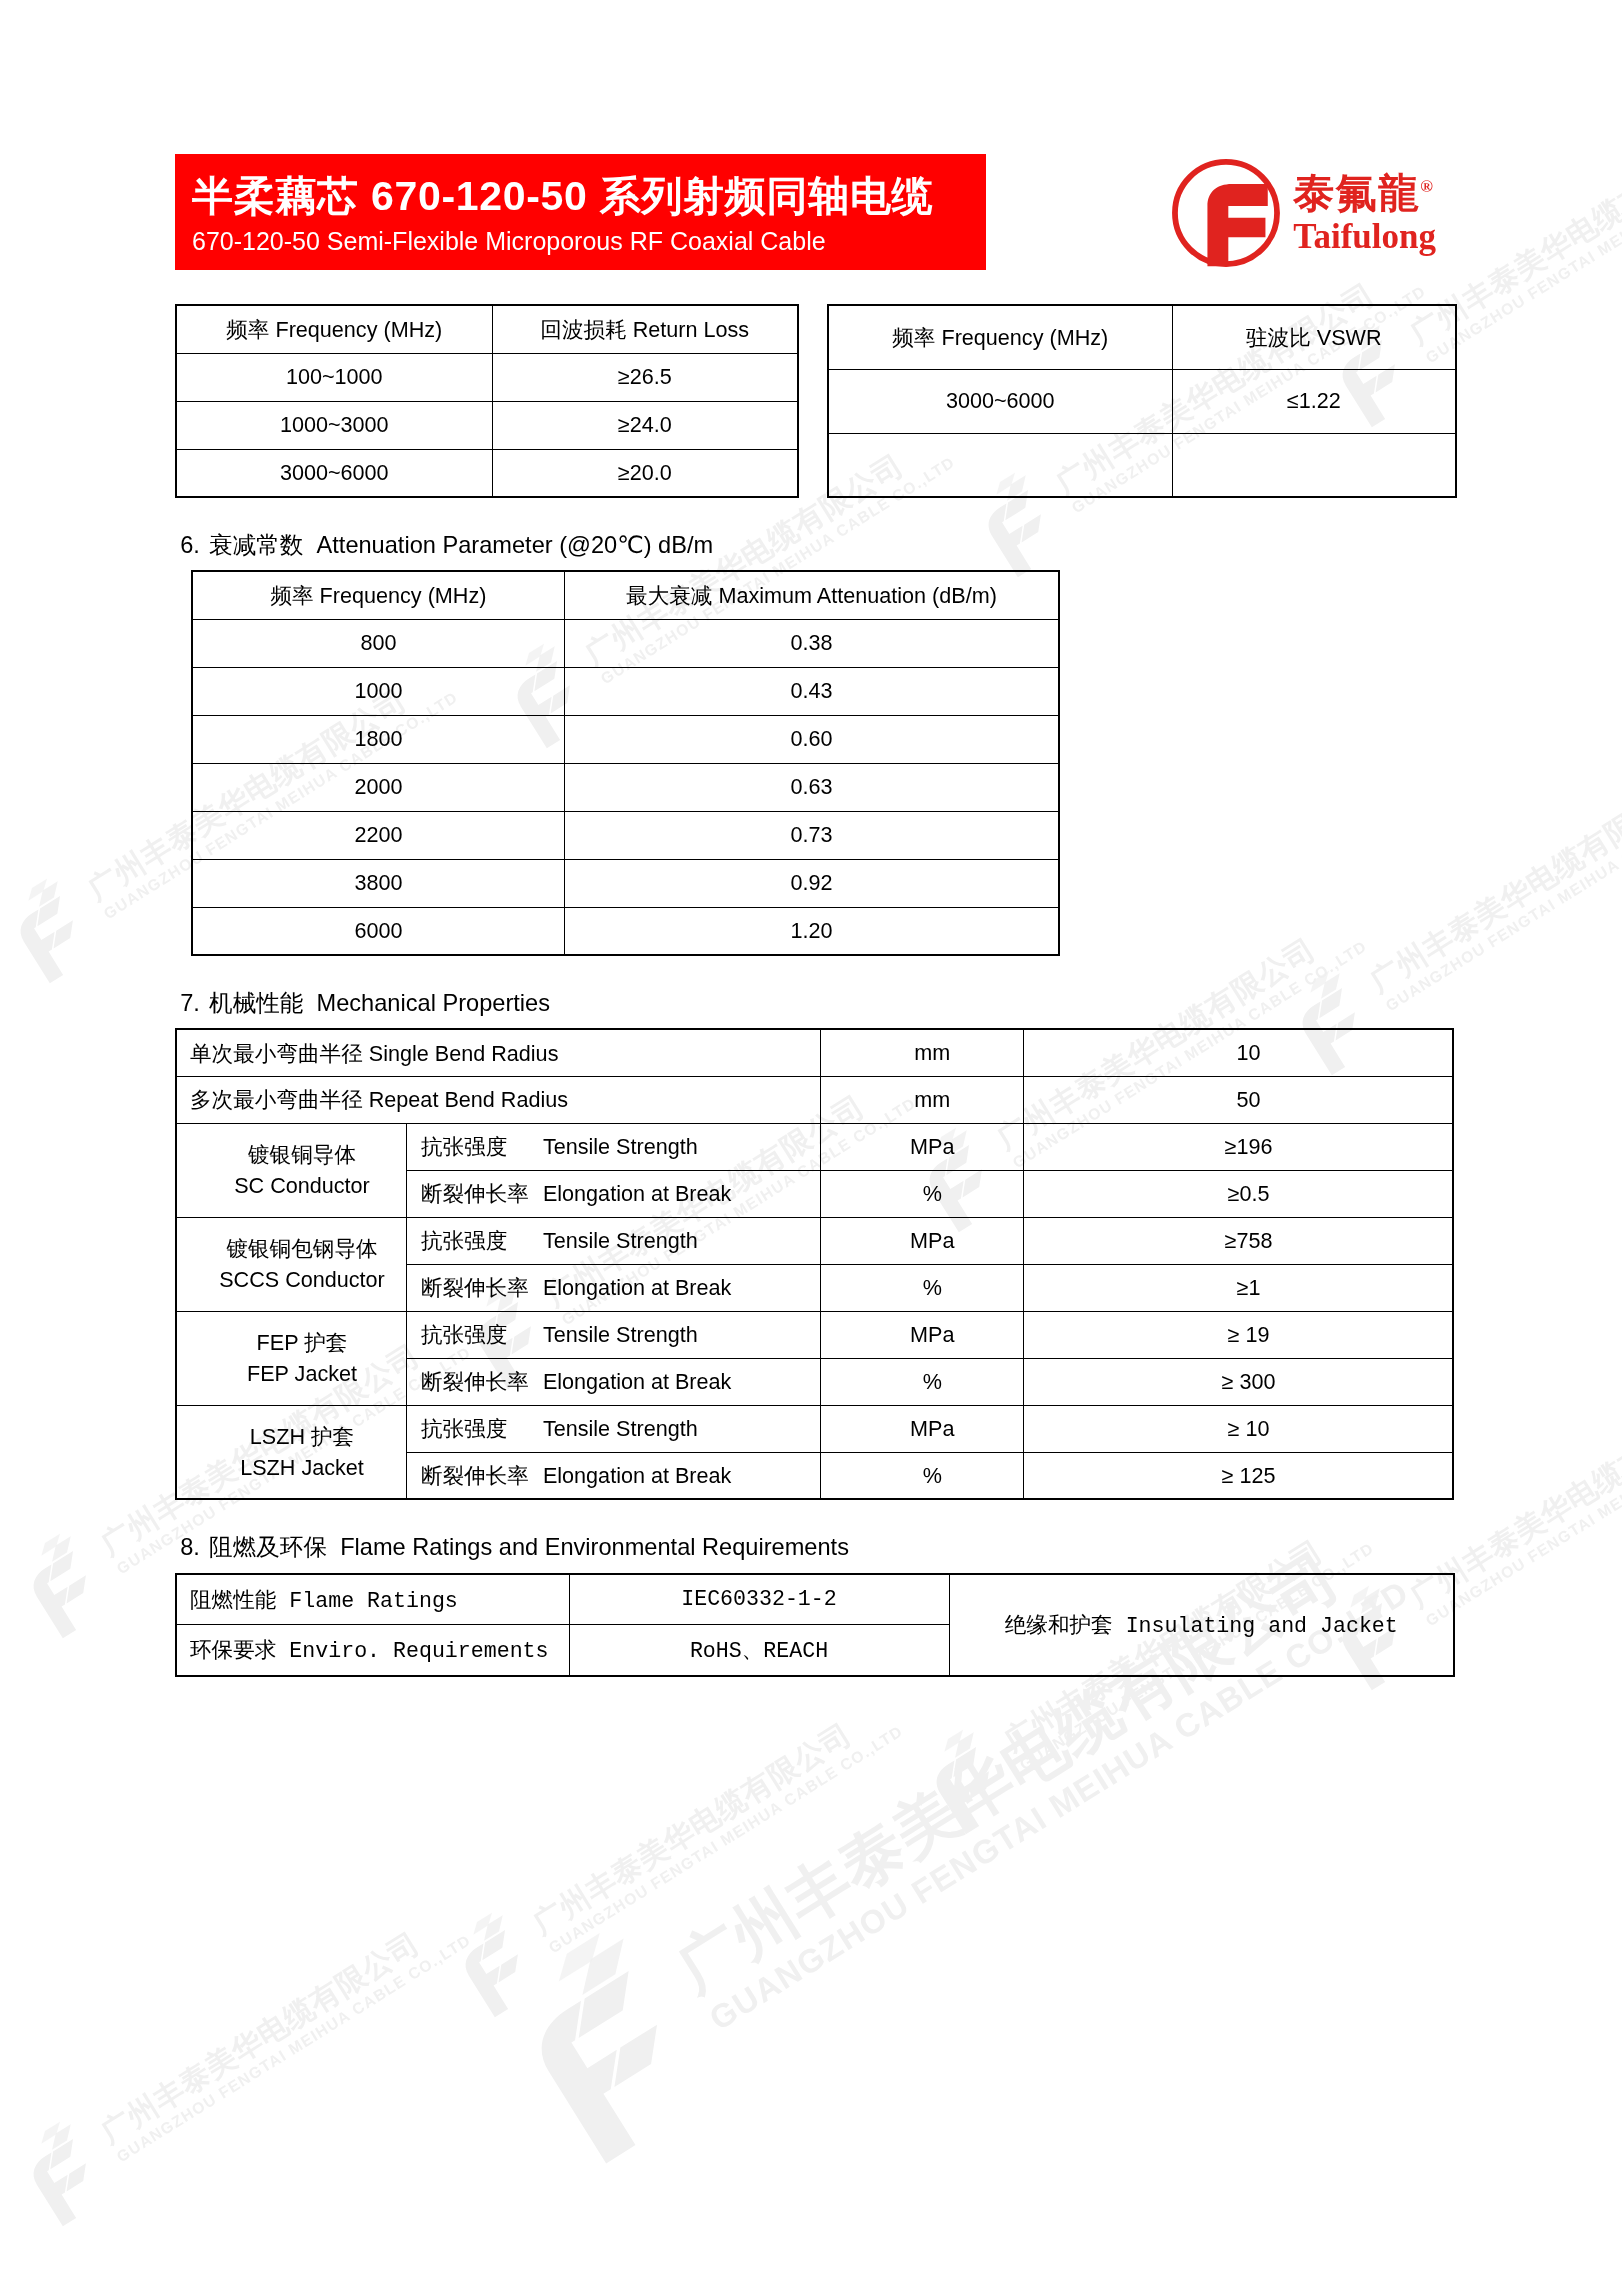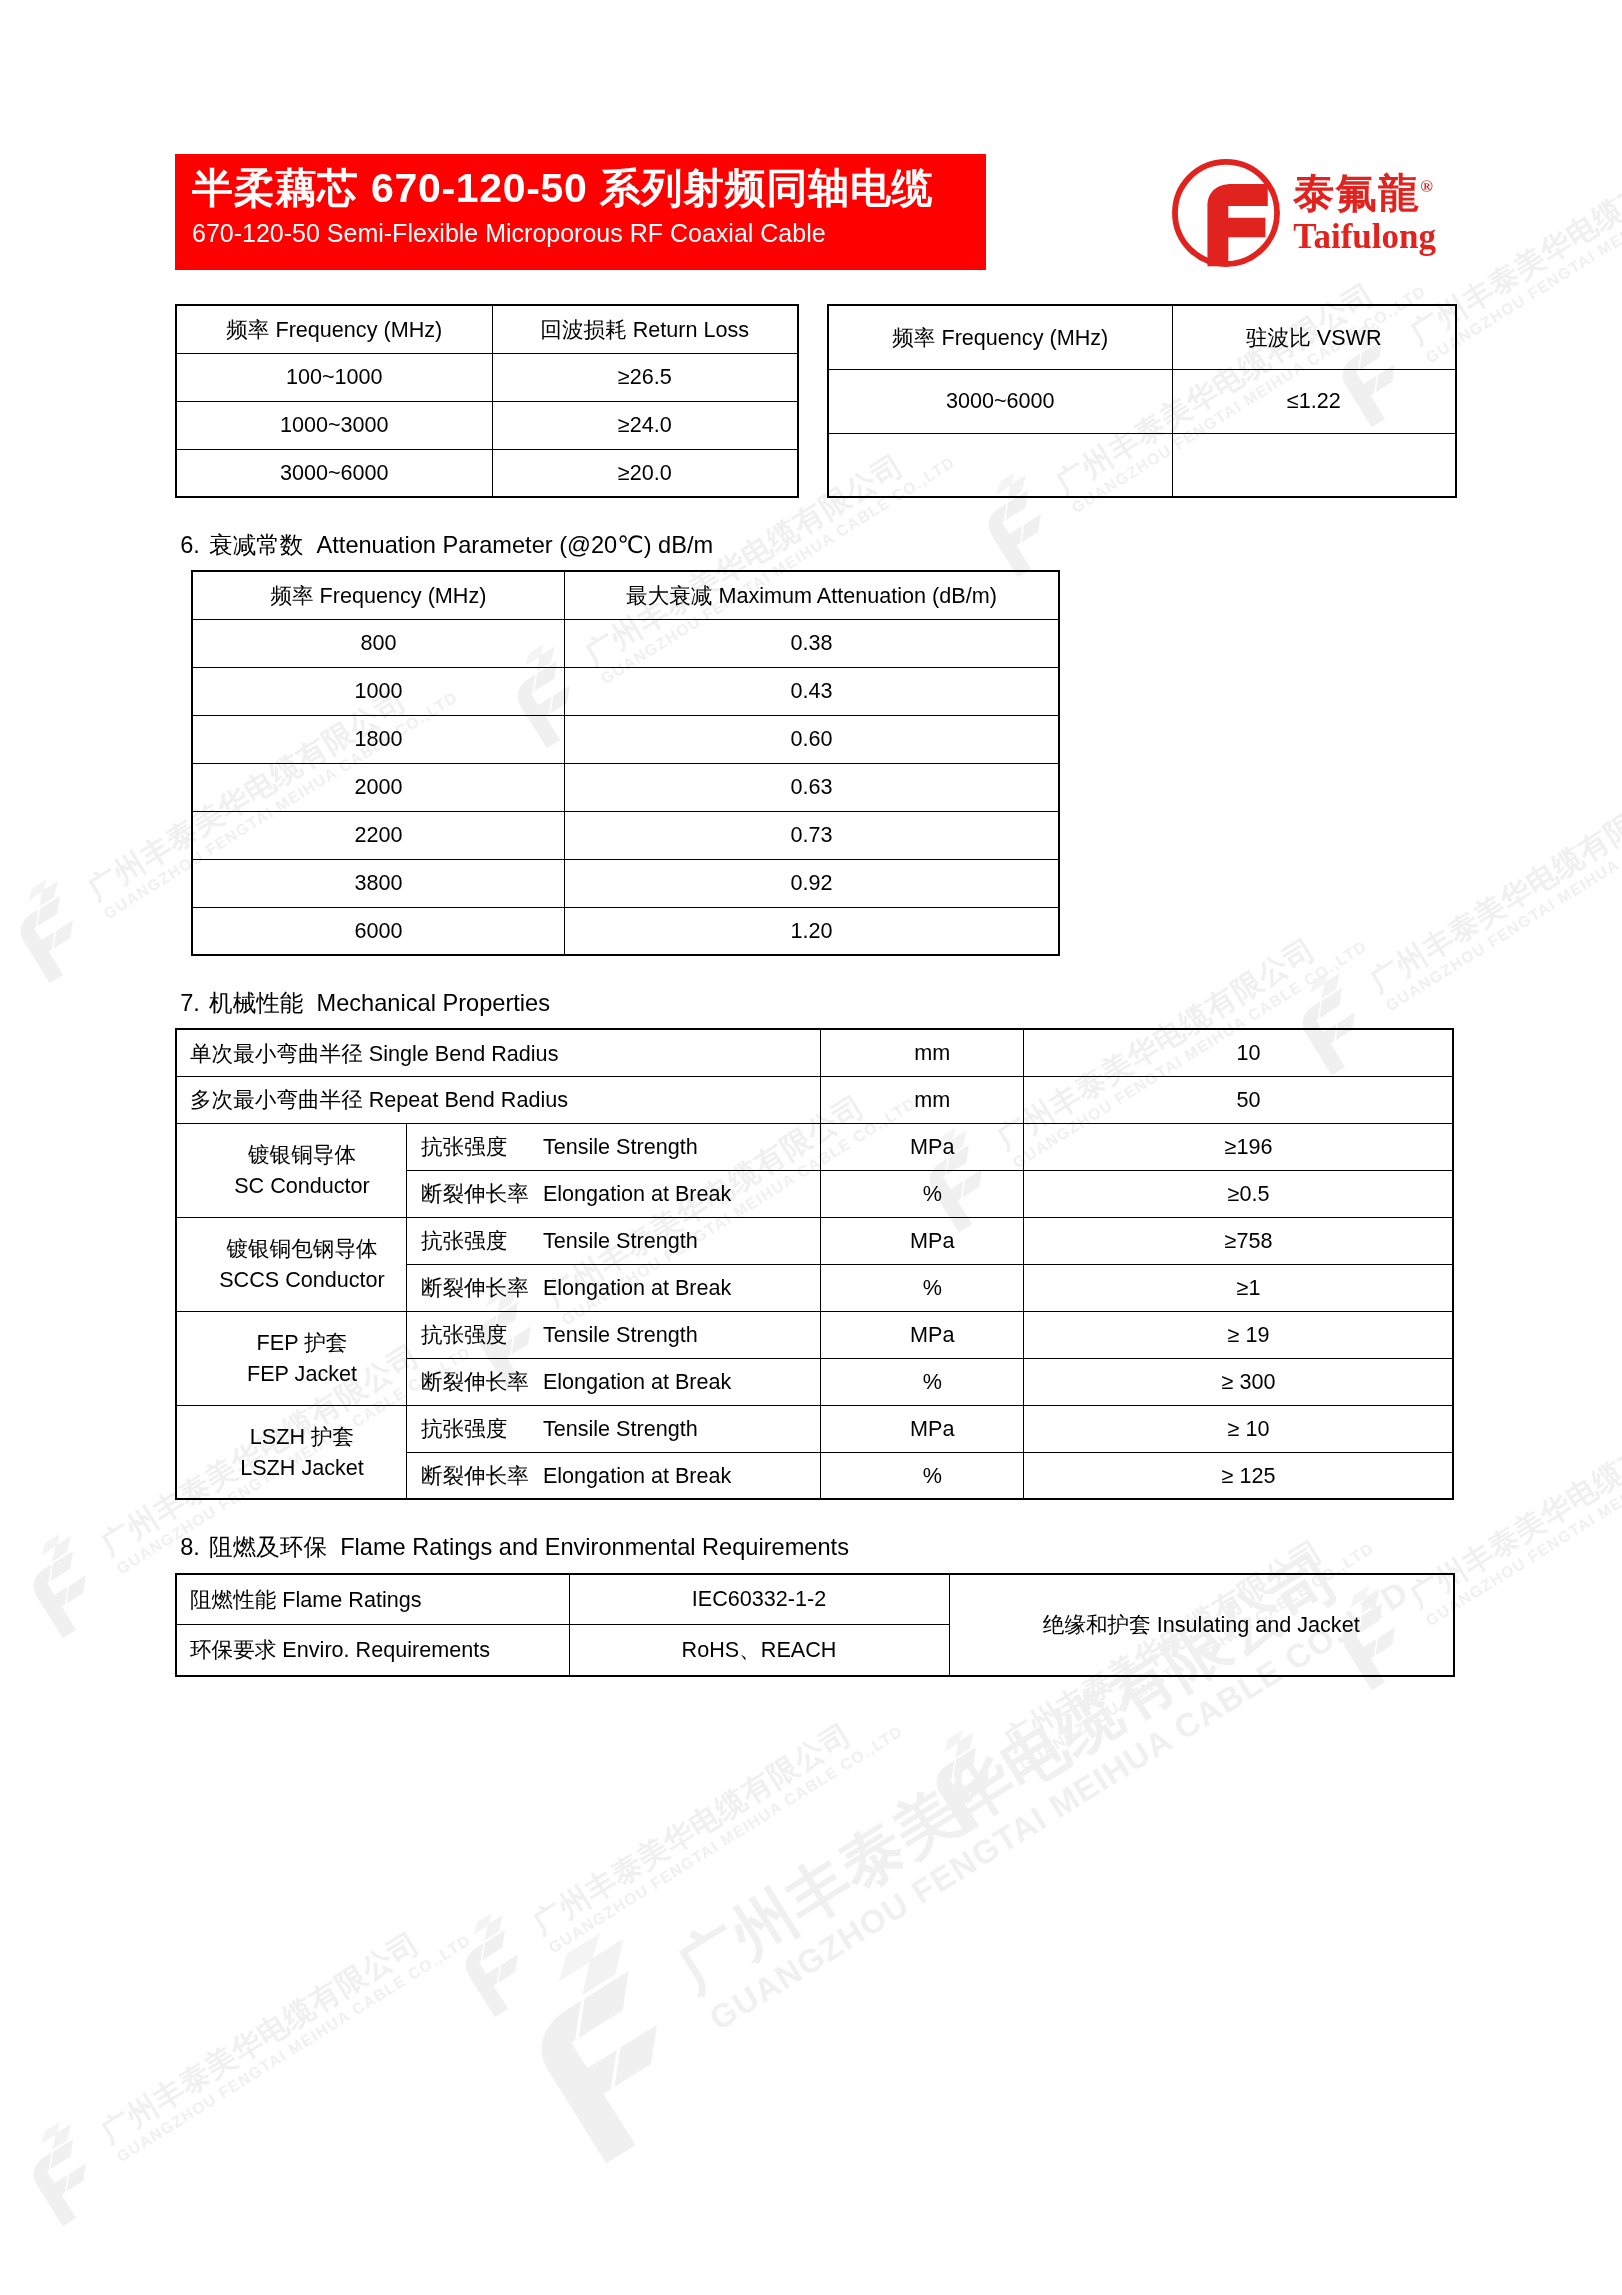--- a/index.html
+++ b/index.html
@@ -67,7 +67,7 @@
     background:#FF0000;
     width:811px; height:116px;
     padding:11.8px 17px 6.5px 17px;
-    display:flex; flex-direction:column; 
+    display:flex; flex-direction:column; justify-content:center;
   }
   .banner-cn{
     color:#ffffff;

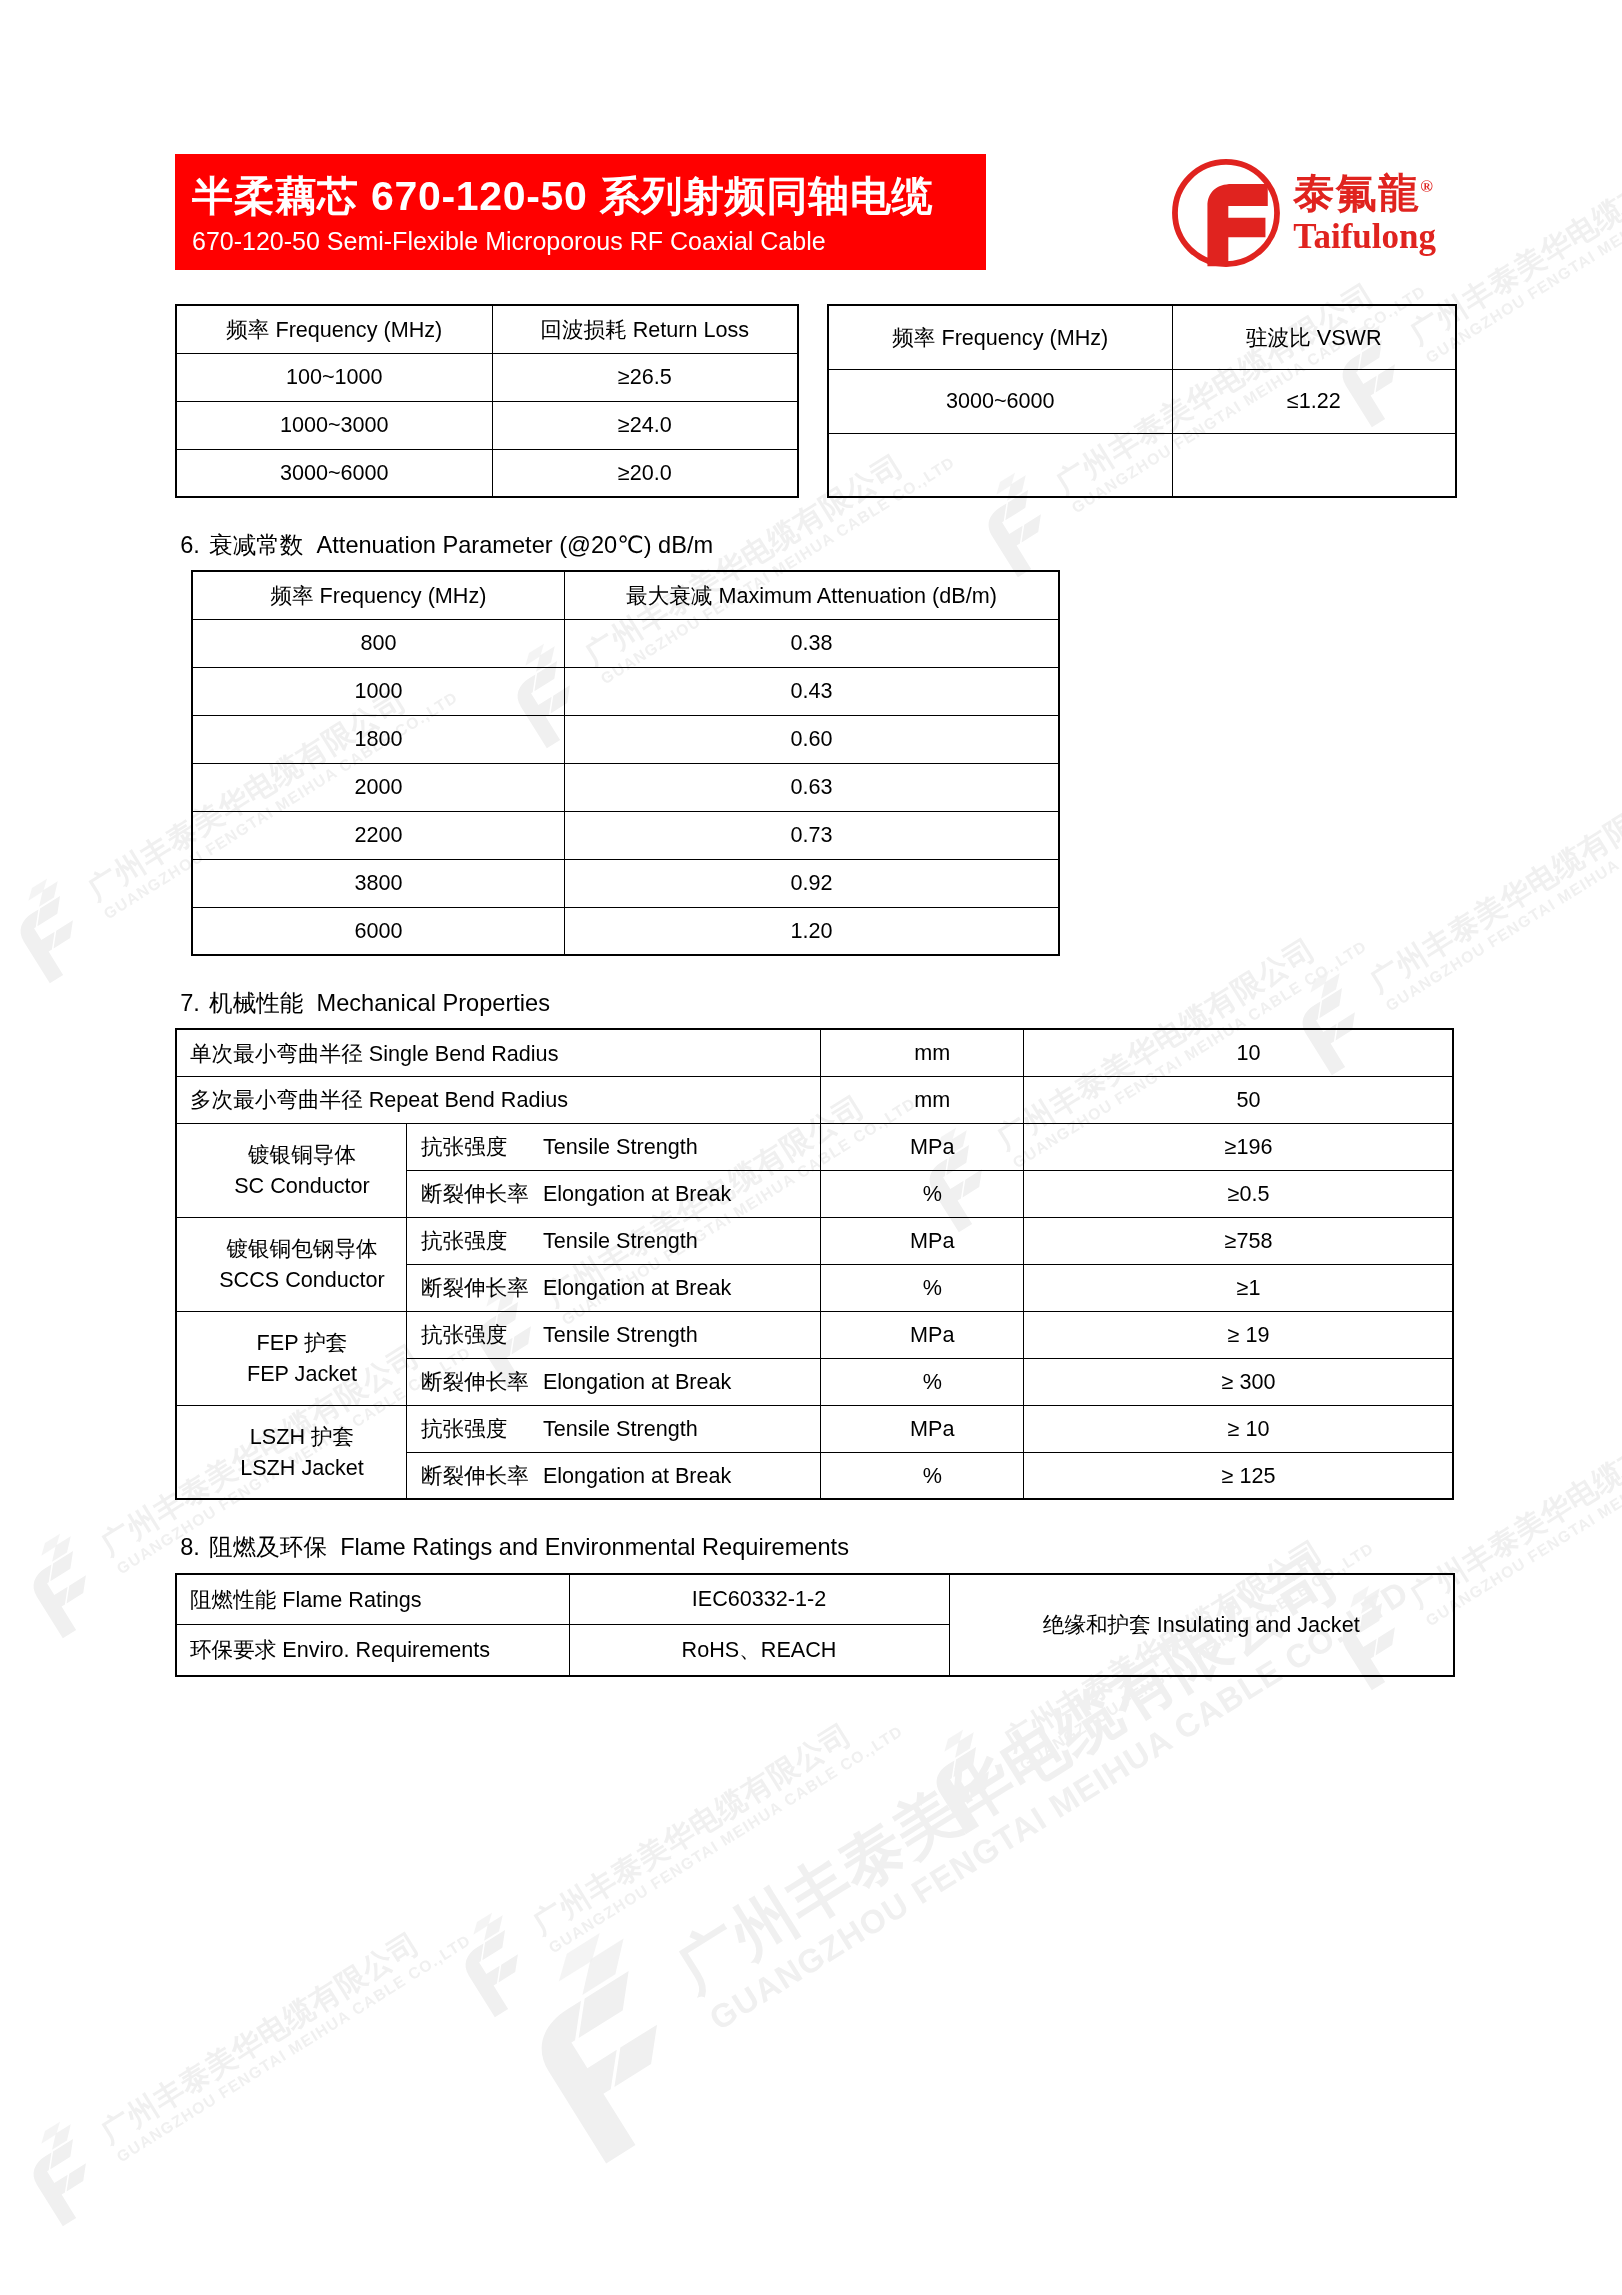--- a/index.html
+++ b/index.html
@@ -167,7 +167,7 @@
   .t-mech td.val{ text-align:center; }
 
   
-  .t-flame{ width:1277px; }
+  .t-flame{ width:1277px;font-family:Liberation Mono, monospace; }
   .t-flame col.c1{ width:393px; }
   .t-flame col.c2{ width:380px; }
   .t-flame col.c3{ width:505px; }

